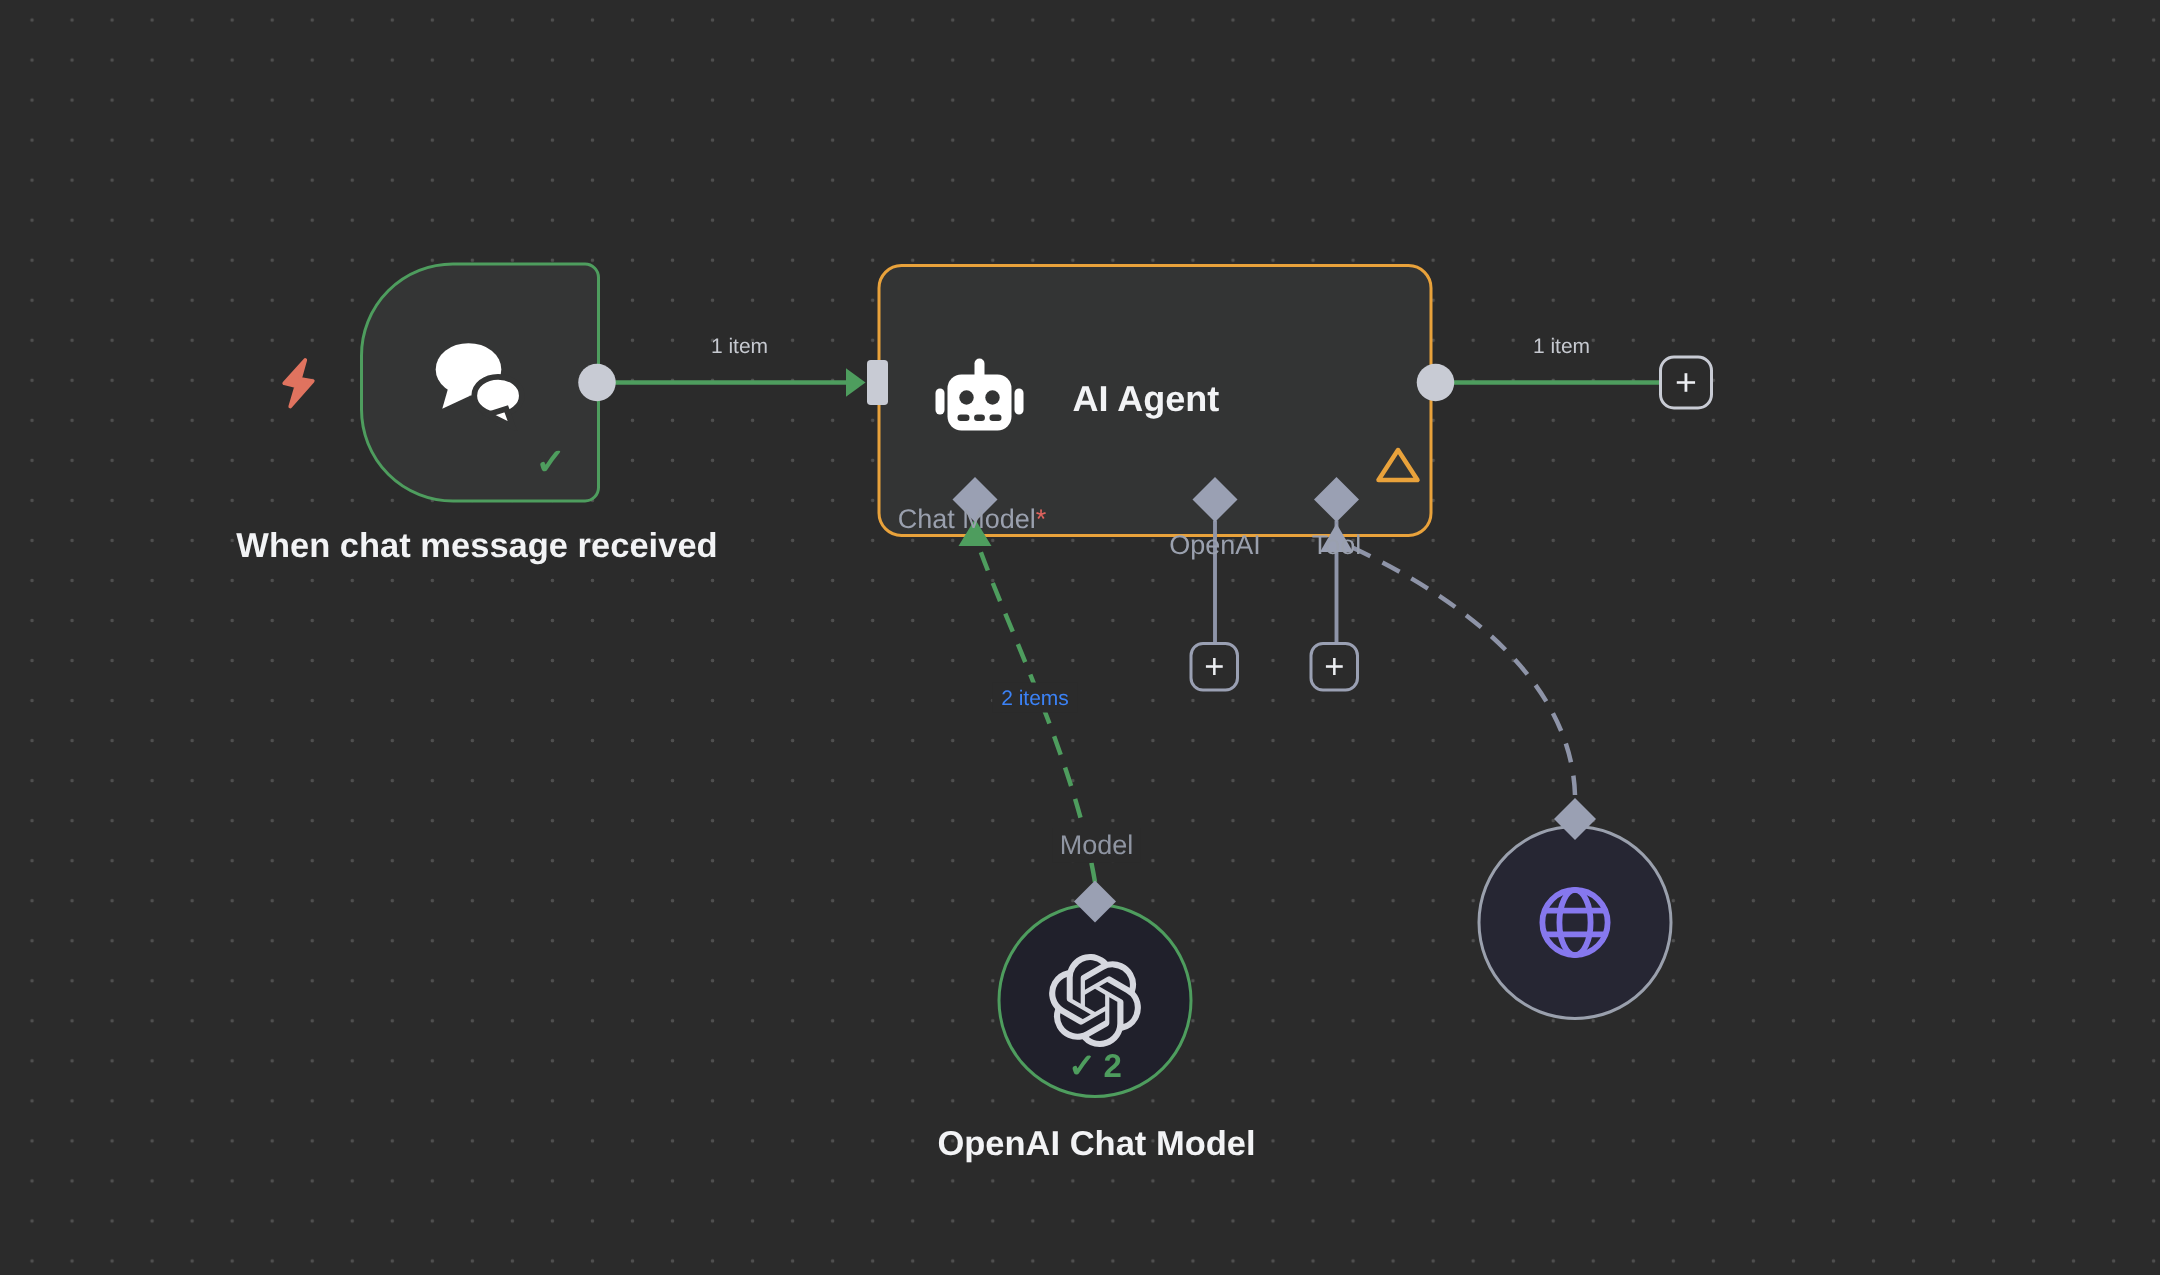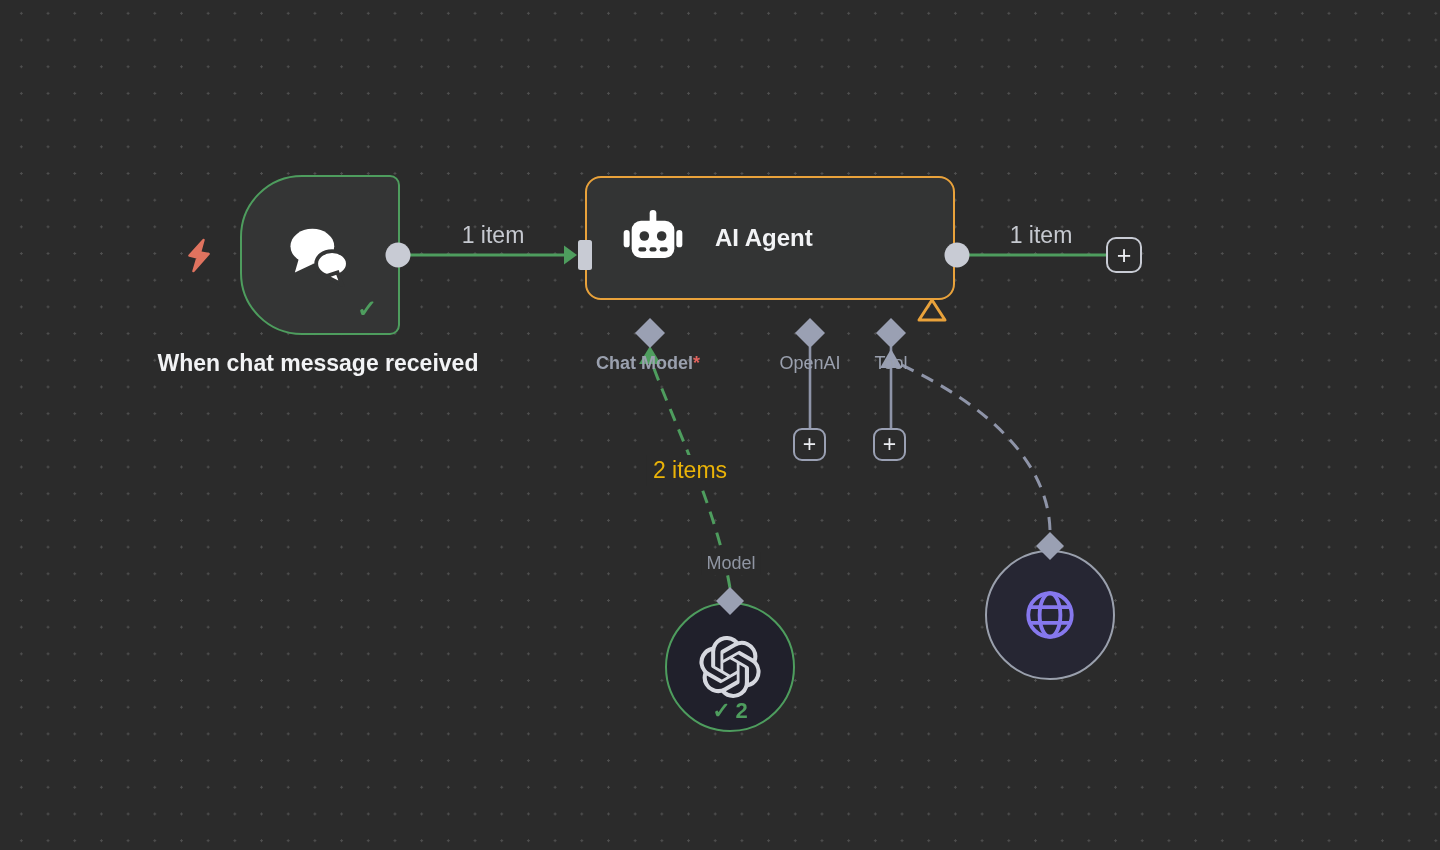--- a/index.html
+++ b/index.html
@@ -61,7 +61,7 @@
 
   
   .conn-label {
-    color:#c6c9d0; font-size:23px; transform:translateX(-50%);
+    color:#c6c9d0; font-size:14px; transform:translateX(-50%);
     white-space:nowrap;
   }
   .conn-label.dim { color:#eab308; background:#2b2b2b; padding:2px 6px; }

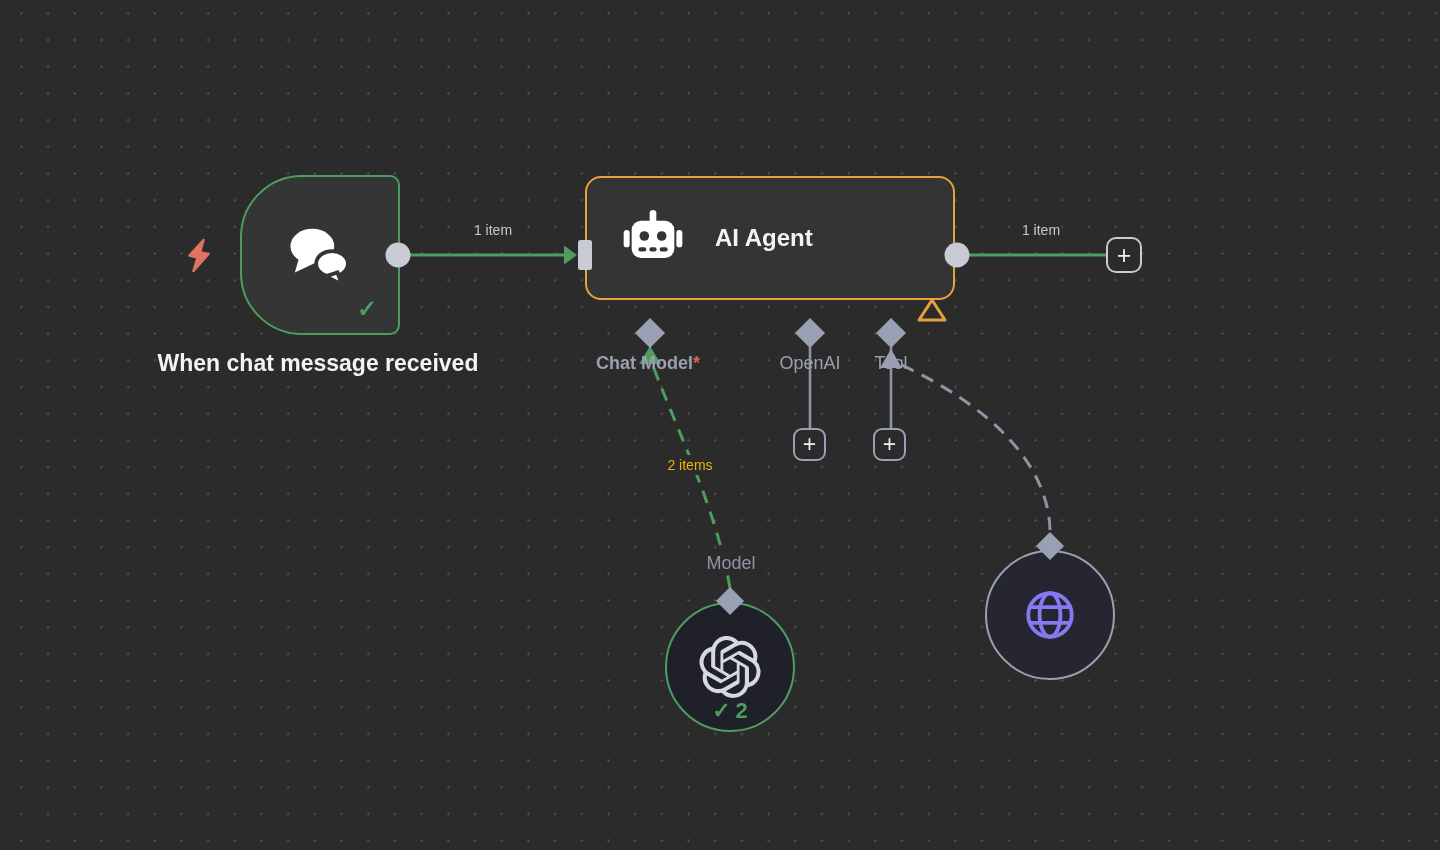--- a/index.html
+++ b/index.html
@@ -24,7 +24,7 @@
     display:flex; align-items:center; justify-content:center;
   }
   .node-agent {
-    left:585px; top:176px; width:370px; height:124px;
+    left:585px; top:176px; width:370px; height:182px;
     background:#333434; border:2px solid #e9a23b;
     border-radius:16px;
     display:flex; align-items:center; padding-left:34px; gap:30px;

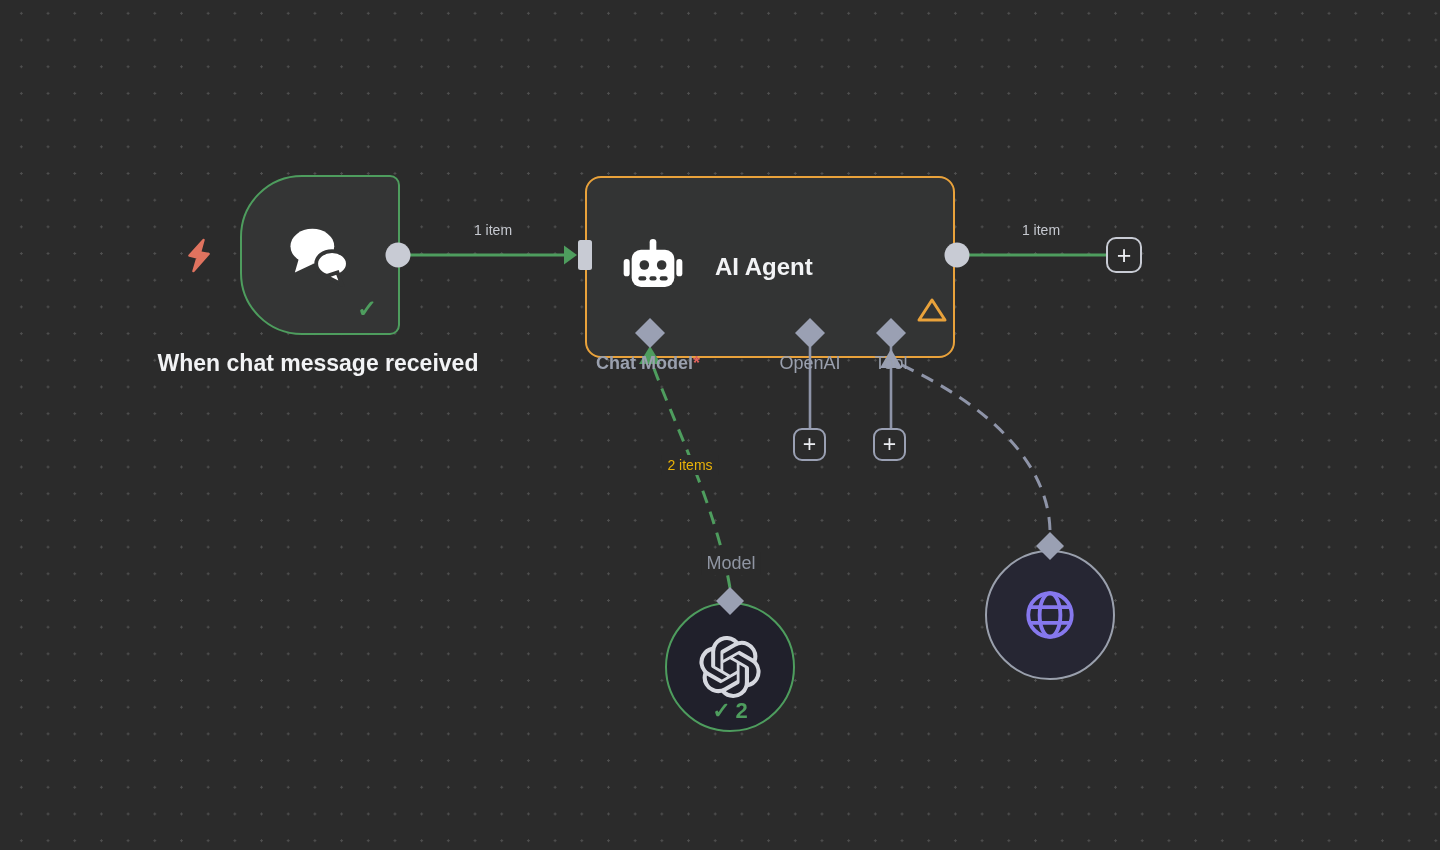--- a/index.html
+++ b/index.html
@@ -183,7 +183,7 @@
   <div class="abs conn-label" style="left:1041px; top:222px;">1 item</div>
   <div class="abs conn-label dim" style="left:690px; top:455px;">2 items</div>
 
-  <div class="abs port-label" style="left:648px; top:353px;font-weight:bold;">
+  <div class="abs port-label" style="left:648px; top:336px;">
     <span>Chat Model</span><span class="req">*</span>
   </div>
   <div class="abs port-label" style="left:810px; top:353px;">

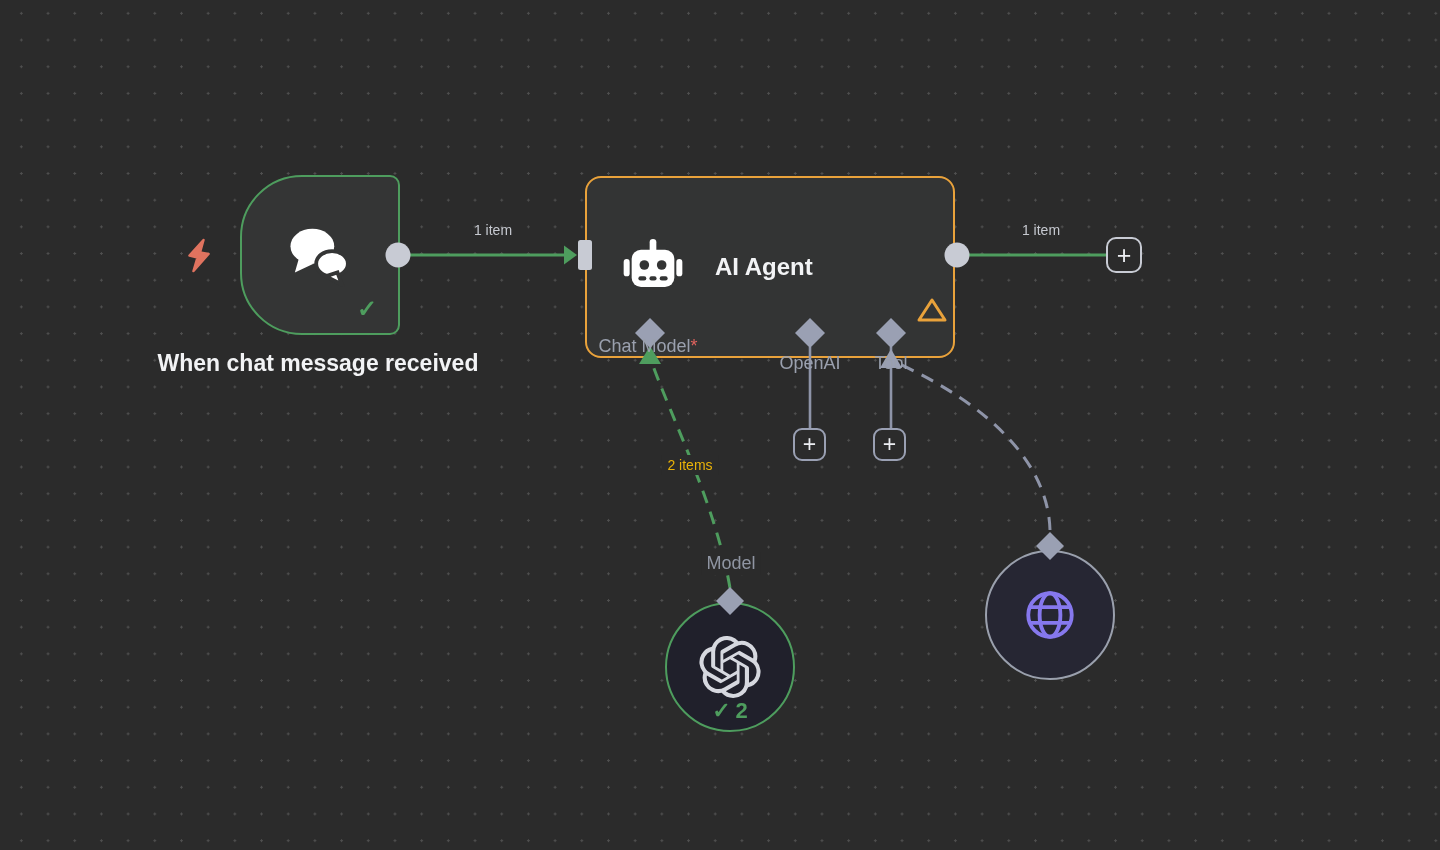--- a/index.html
+++ b/index.html
@@ -64,7 +64,7 @@
     color:#c6c9d0; font-size:14px; transform:translateX(-50%);
     white-space:nowrap;
   }
-  .conn-label.dim { color:#eab308; background:#2b2b2b; padding:2px 6px; }
+  .conn-label.dim { color:#3b82f6; background:#2b2b2b; padding:2px 6px; }
   .port-label {
     color:#9aa0ae; font-size:18px; transform:translateX(-50%);
     white-space:nowrap;

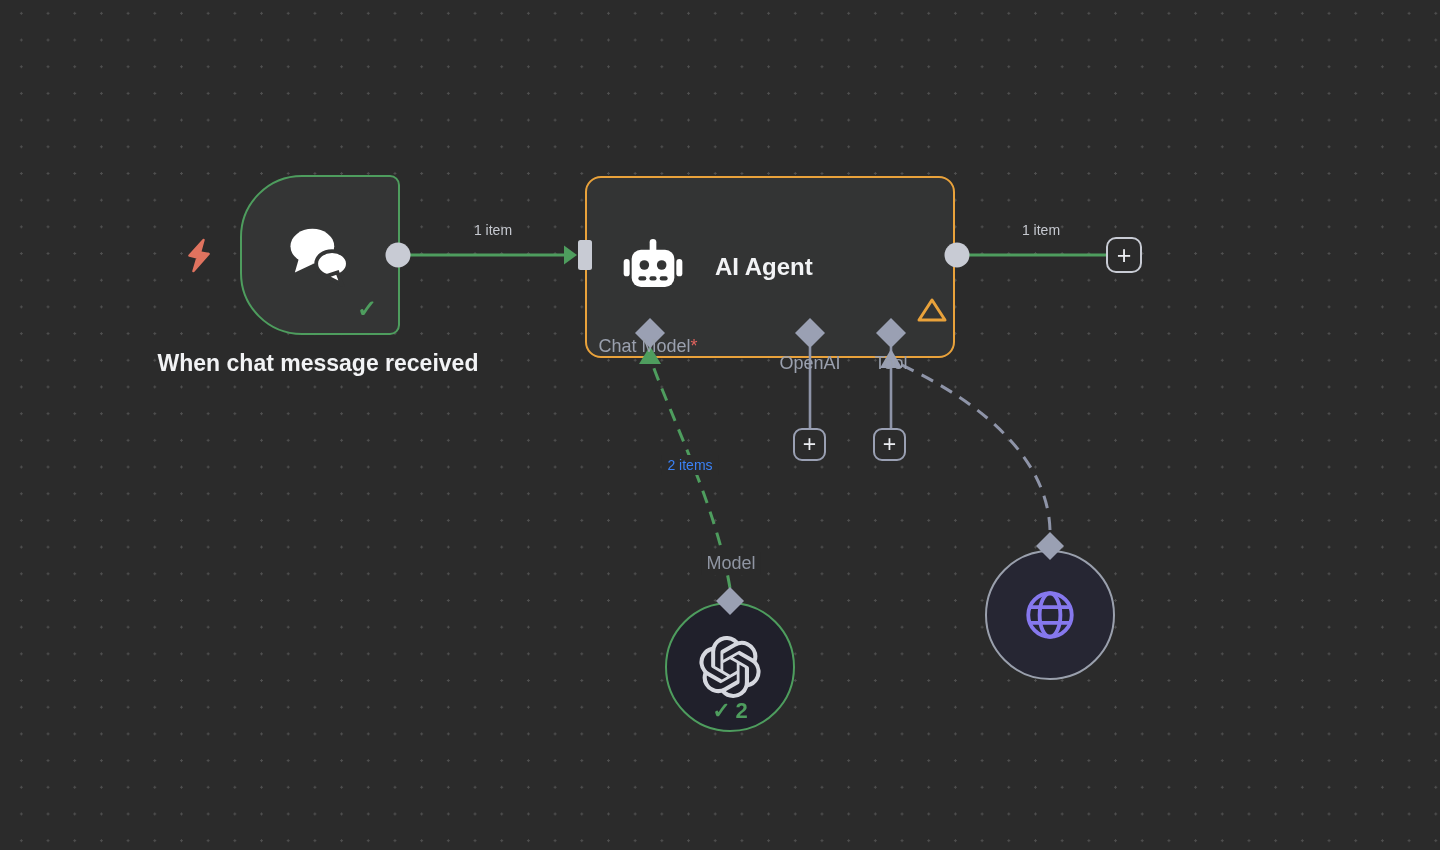--- a/index.html
+++ b/index.html
@@ -141,6 +141,7 @@
     <span>✓</span>
     <span>2</span>
   </div>
+  <div class="abs node-title" style="left:731px; top:746px; width:300px;">OpenAI Chat Model</div>
 
   <div class="abs node-round node-http">
     <svg width="58" height="58" viewBox="0 0 48 48" fill="none">

